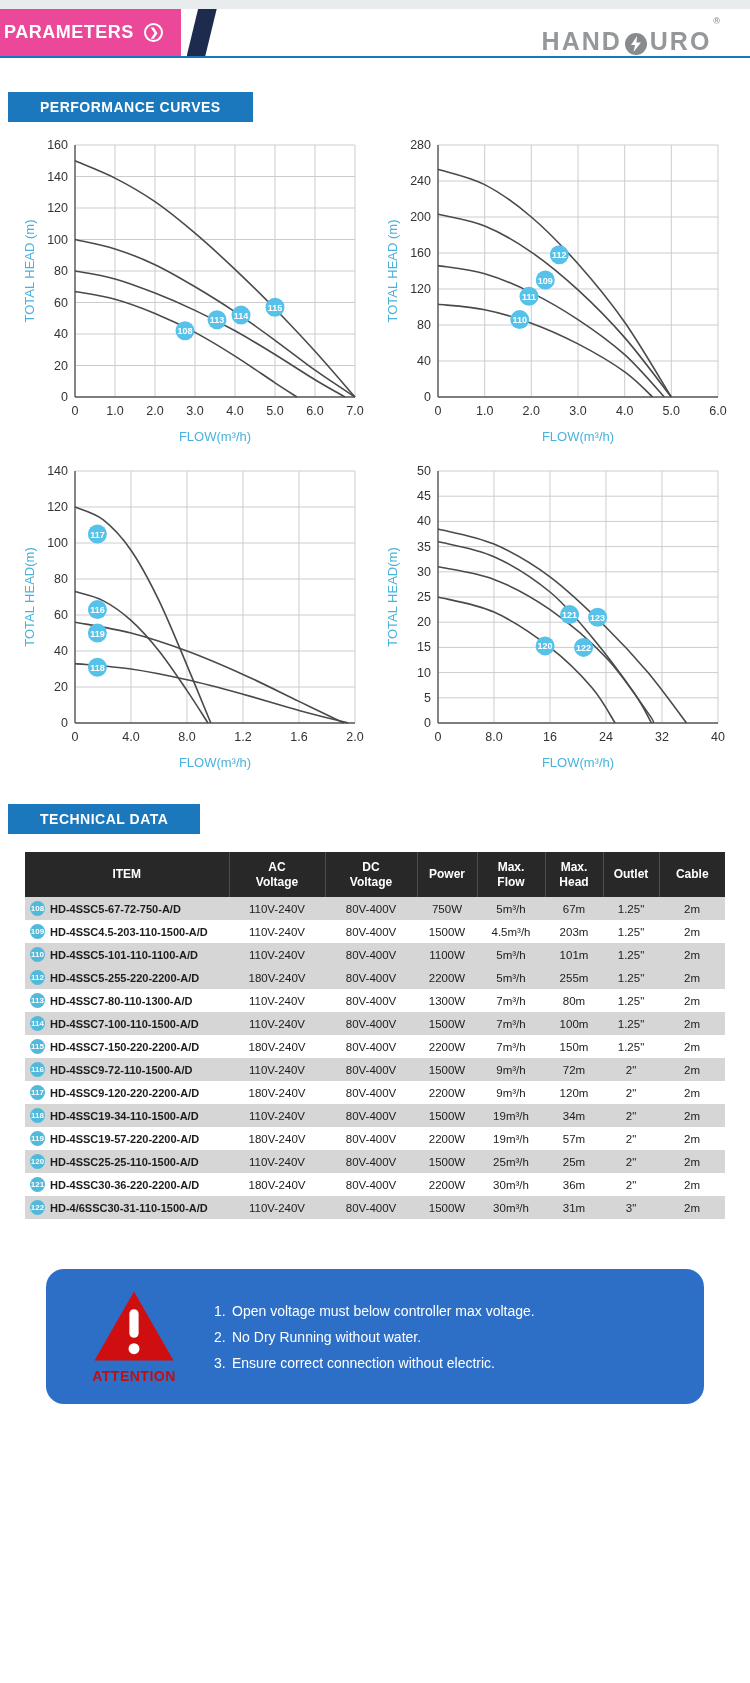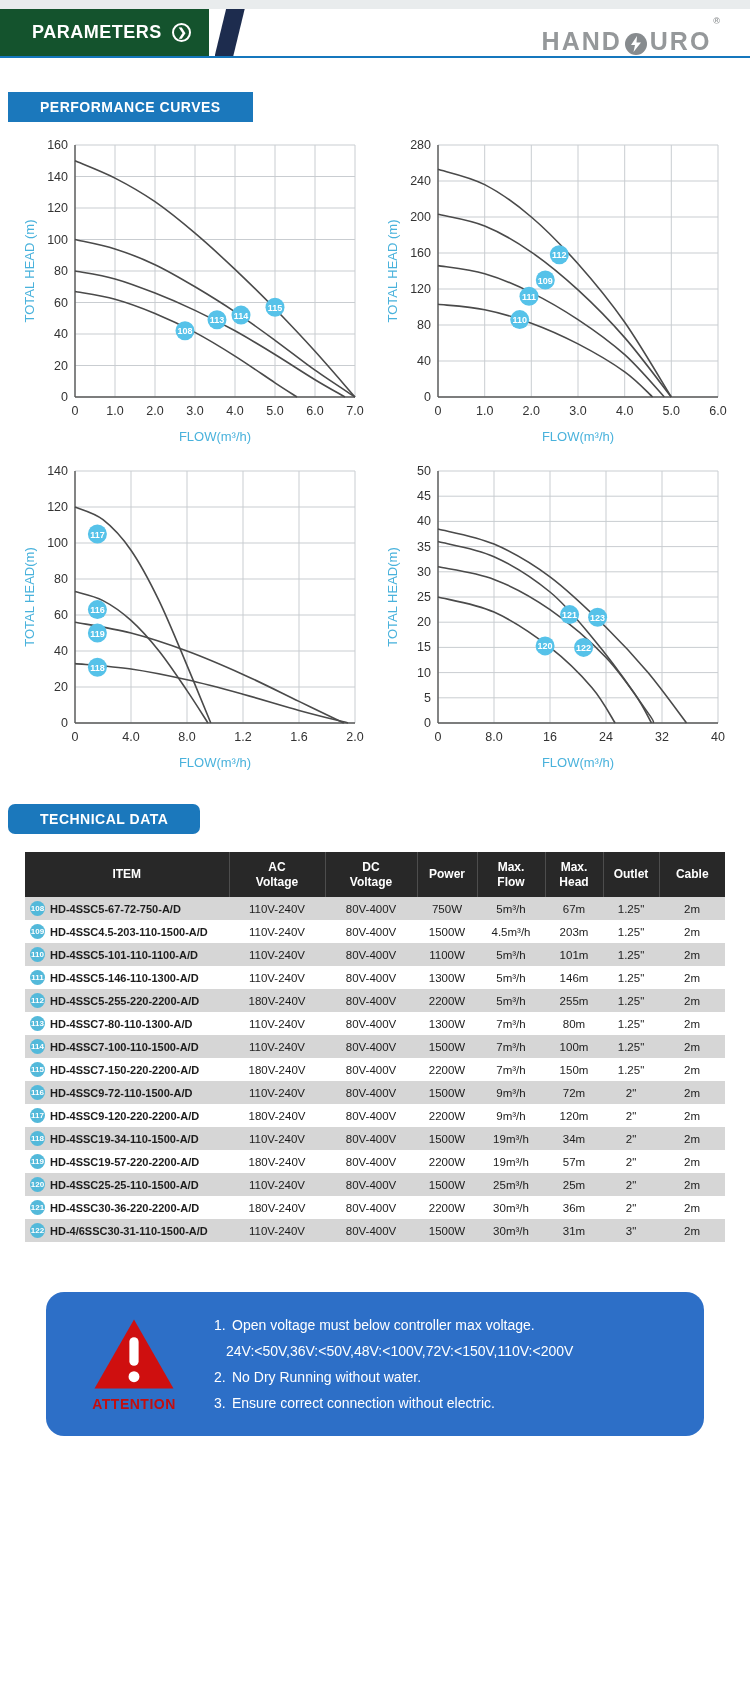--- a/index.html
+++ b/index.html
@@ -7,7 +7,7 @@
   body{width:750px;min-height:1683px;margin:0 auto;font-family:"Liberation Sans",sans-serif;position:relative;}
   .top-strip{height:9px;background:#e9eced;}
   .topbar{display:flex;align-items:stretch;height:49px;border-bottom:2px solid #1577bd;background:#fff;}
-  .title-block{background:#14532d;display:flex;align-items:center;gap:10px;padding:0 18px 0 32px;}
+  .title-block{background:#ec4899;display:flex;align-items:center;gap:10px;padding:0 18px 0 4px;}
   .title-text{color:#fff;font-size:18px;font-weight:bold;letter-spacing:.5px;}
   .chev{width:19px;height:19px;border:2px solid #fff;border-radius:50%;color:#fff;font-size:11px;display:flex;align-items:center;justify-content:center;padding-left:2px;font-weight:bold;}
   .navy-accent{width:30px;background:#1d2c4e;clip-path:polygon(38% 0,100% 0,62% 100%,0 100%);margin-left:6px;}

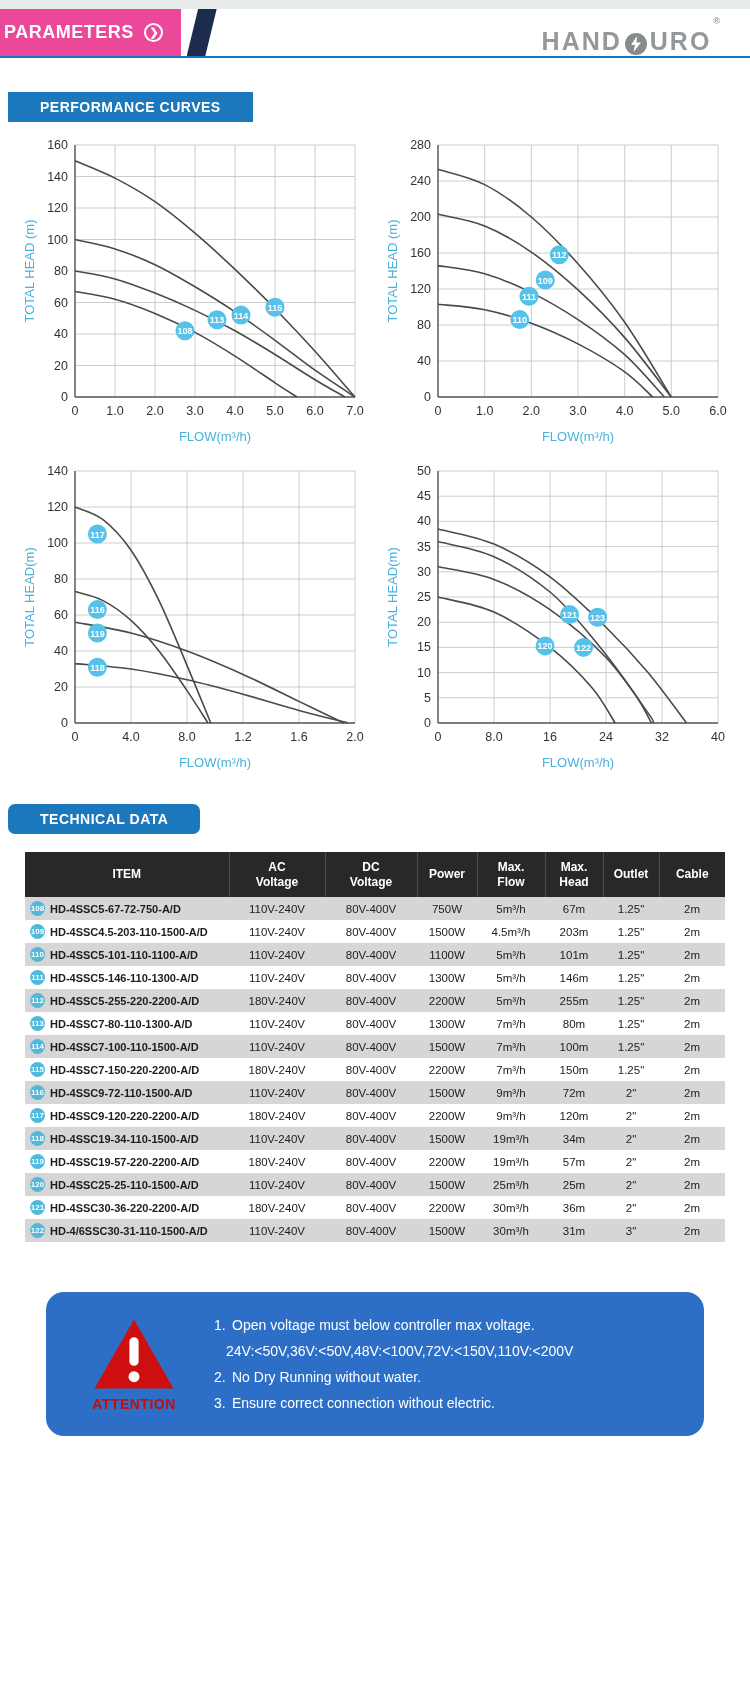--- a/index.html
+++ b/index.html
@@ -17,7 +17,7 @@
   .logo sup{font-size:9px;margin-left:2px;align-self:flex-start;margin-top:7px;letter-spacing:0;}
   .section-label{display:inline-block;background:#1b78bc;color:#fff;font-weight:bold;font-size:14px;letter-spacing:.5px;padding:7px 32px;margin-left:8px;}
   .sec1{margin-top:34px;}
-  .sec2{margin-top:28px;border-radius:7px;}
+  .sec2{margin-top:28px;}
   .charts-grid{display:grid;grid-template-columns:repeat(2,1fr);justify-items:center;row-gap:8px;padding:10px 12px 0;}
   .chart{line-height:0;}
   svg text{font-family:"Liberation Sans",sans-serif;}

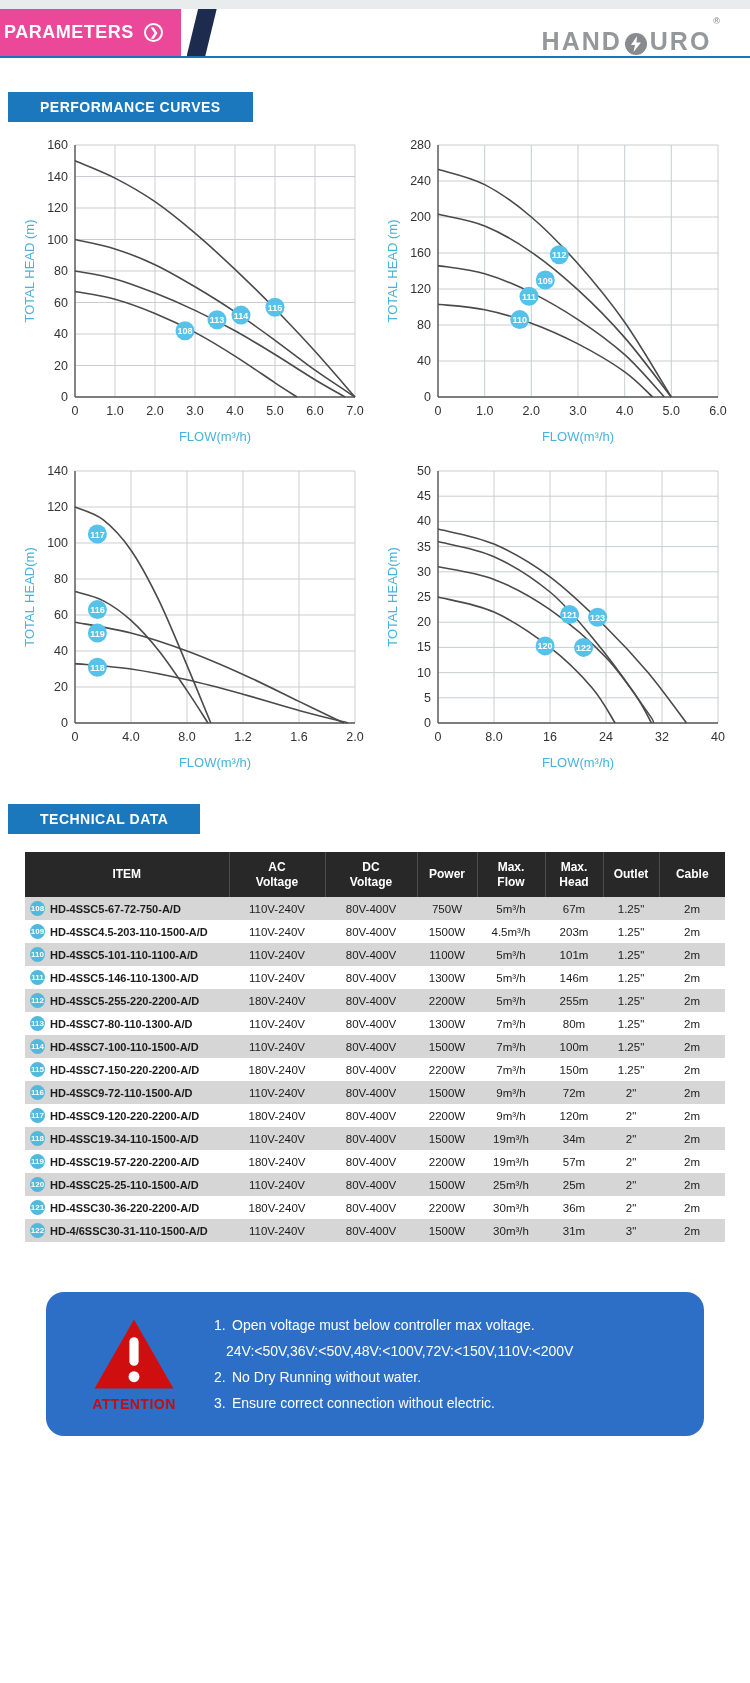--- a/index.html
+++ b/index.html
@@ -333,16 +333,6 @@
         <td>1.25"</td>
         <td>2m</td>
       </tr>
-      <tr class="white">
-        <td class="item-cell"><span class="row-badge">111</span><span class="item-code">HD-4SSC5-146-110-1300-A/D</span></td>
-        <td>110V-240V</td>
-        <td>80V-400V</td>
-        <td>1300W</td>
-        <td>5m³/h</td>
-        <td>146m</td>
-        <td>1.25"</td>
-        <td>2m</td>
-      </tr>
       <tr class="gray">
         <td class="item-cell"><span class="row-badge">112</span><span class="item-code">HD-4SSC5-255-220-2200-A/D</span></td>
         <td>180V-240V</td>

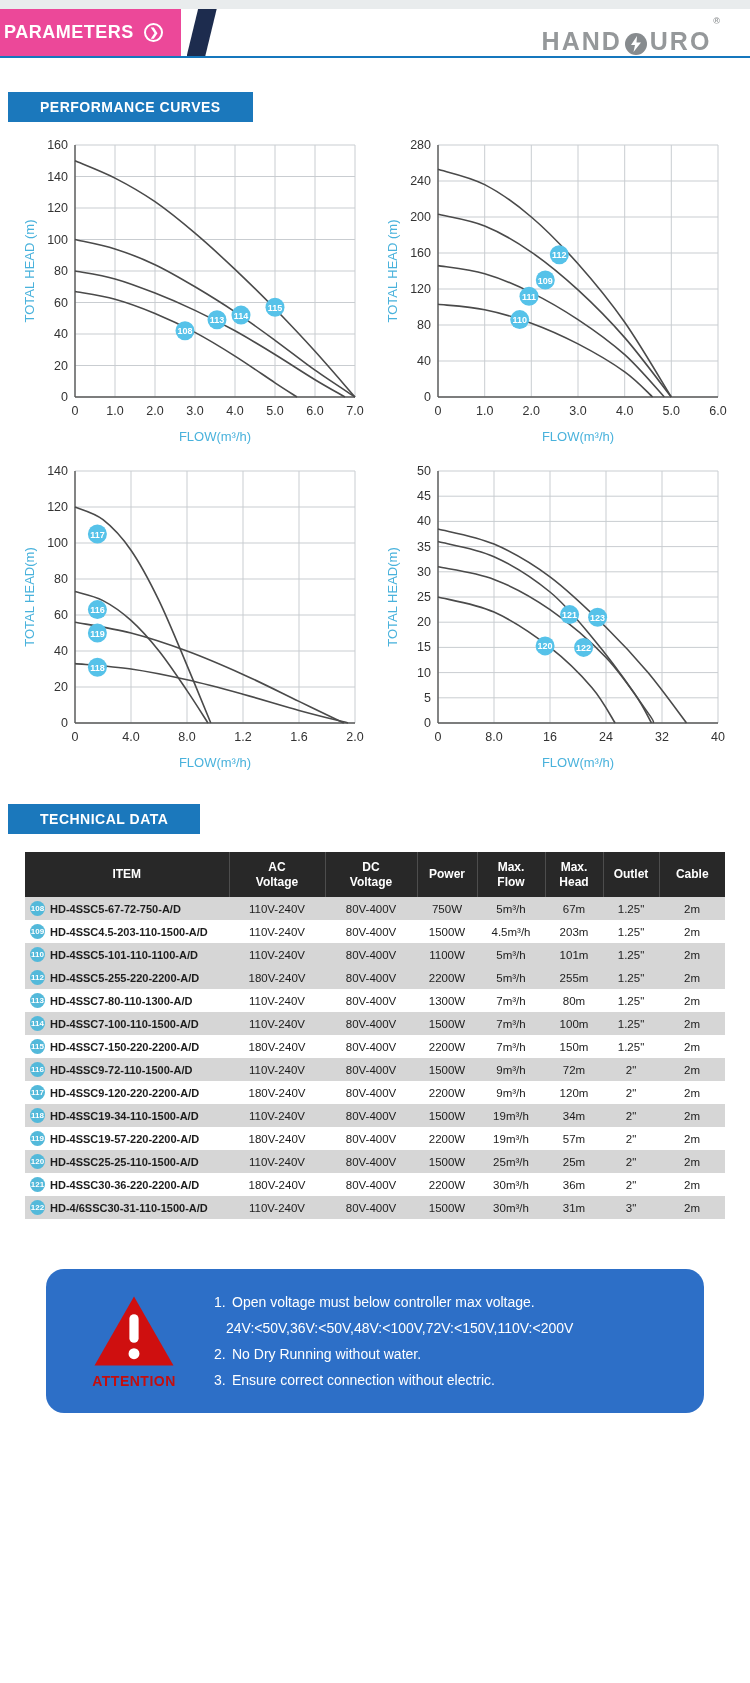--- a/index.html
+++ b/index.html
@@ -460,10 +460,6 @@
         <span class="att-num">1.</span>
         <span class="att-text">Open voltage must below controller max voltage.</span>
       </div>
-      <div class="att-line cont">
-        <span class="att-num"></span>
-        <span class="att-text">24V:&lt;50V,36V:&lt;50V,48V:&lt;100V,72V:&lt;150V,110V:&lt;200V</span>
-      </div>
       <div class="att-line">
         <span class="att-num">2.</span>
         <span class="att-text">No Dry Running without water.</span>

